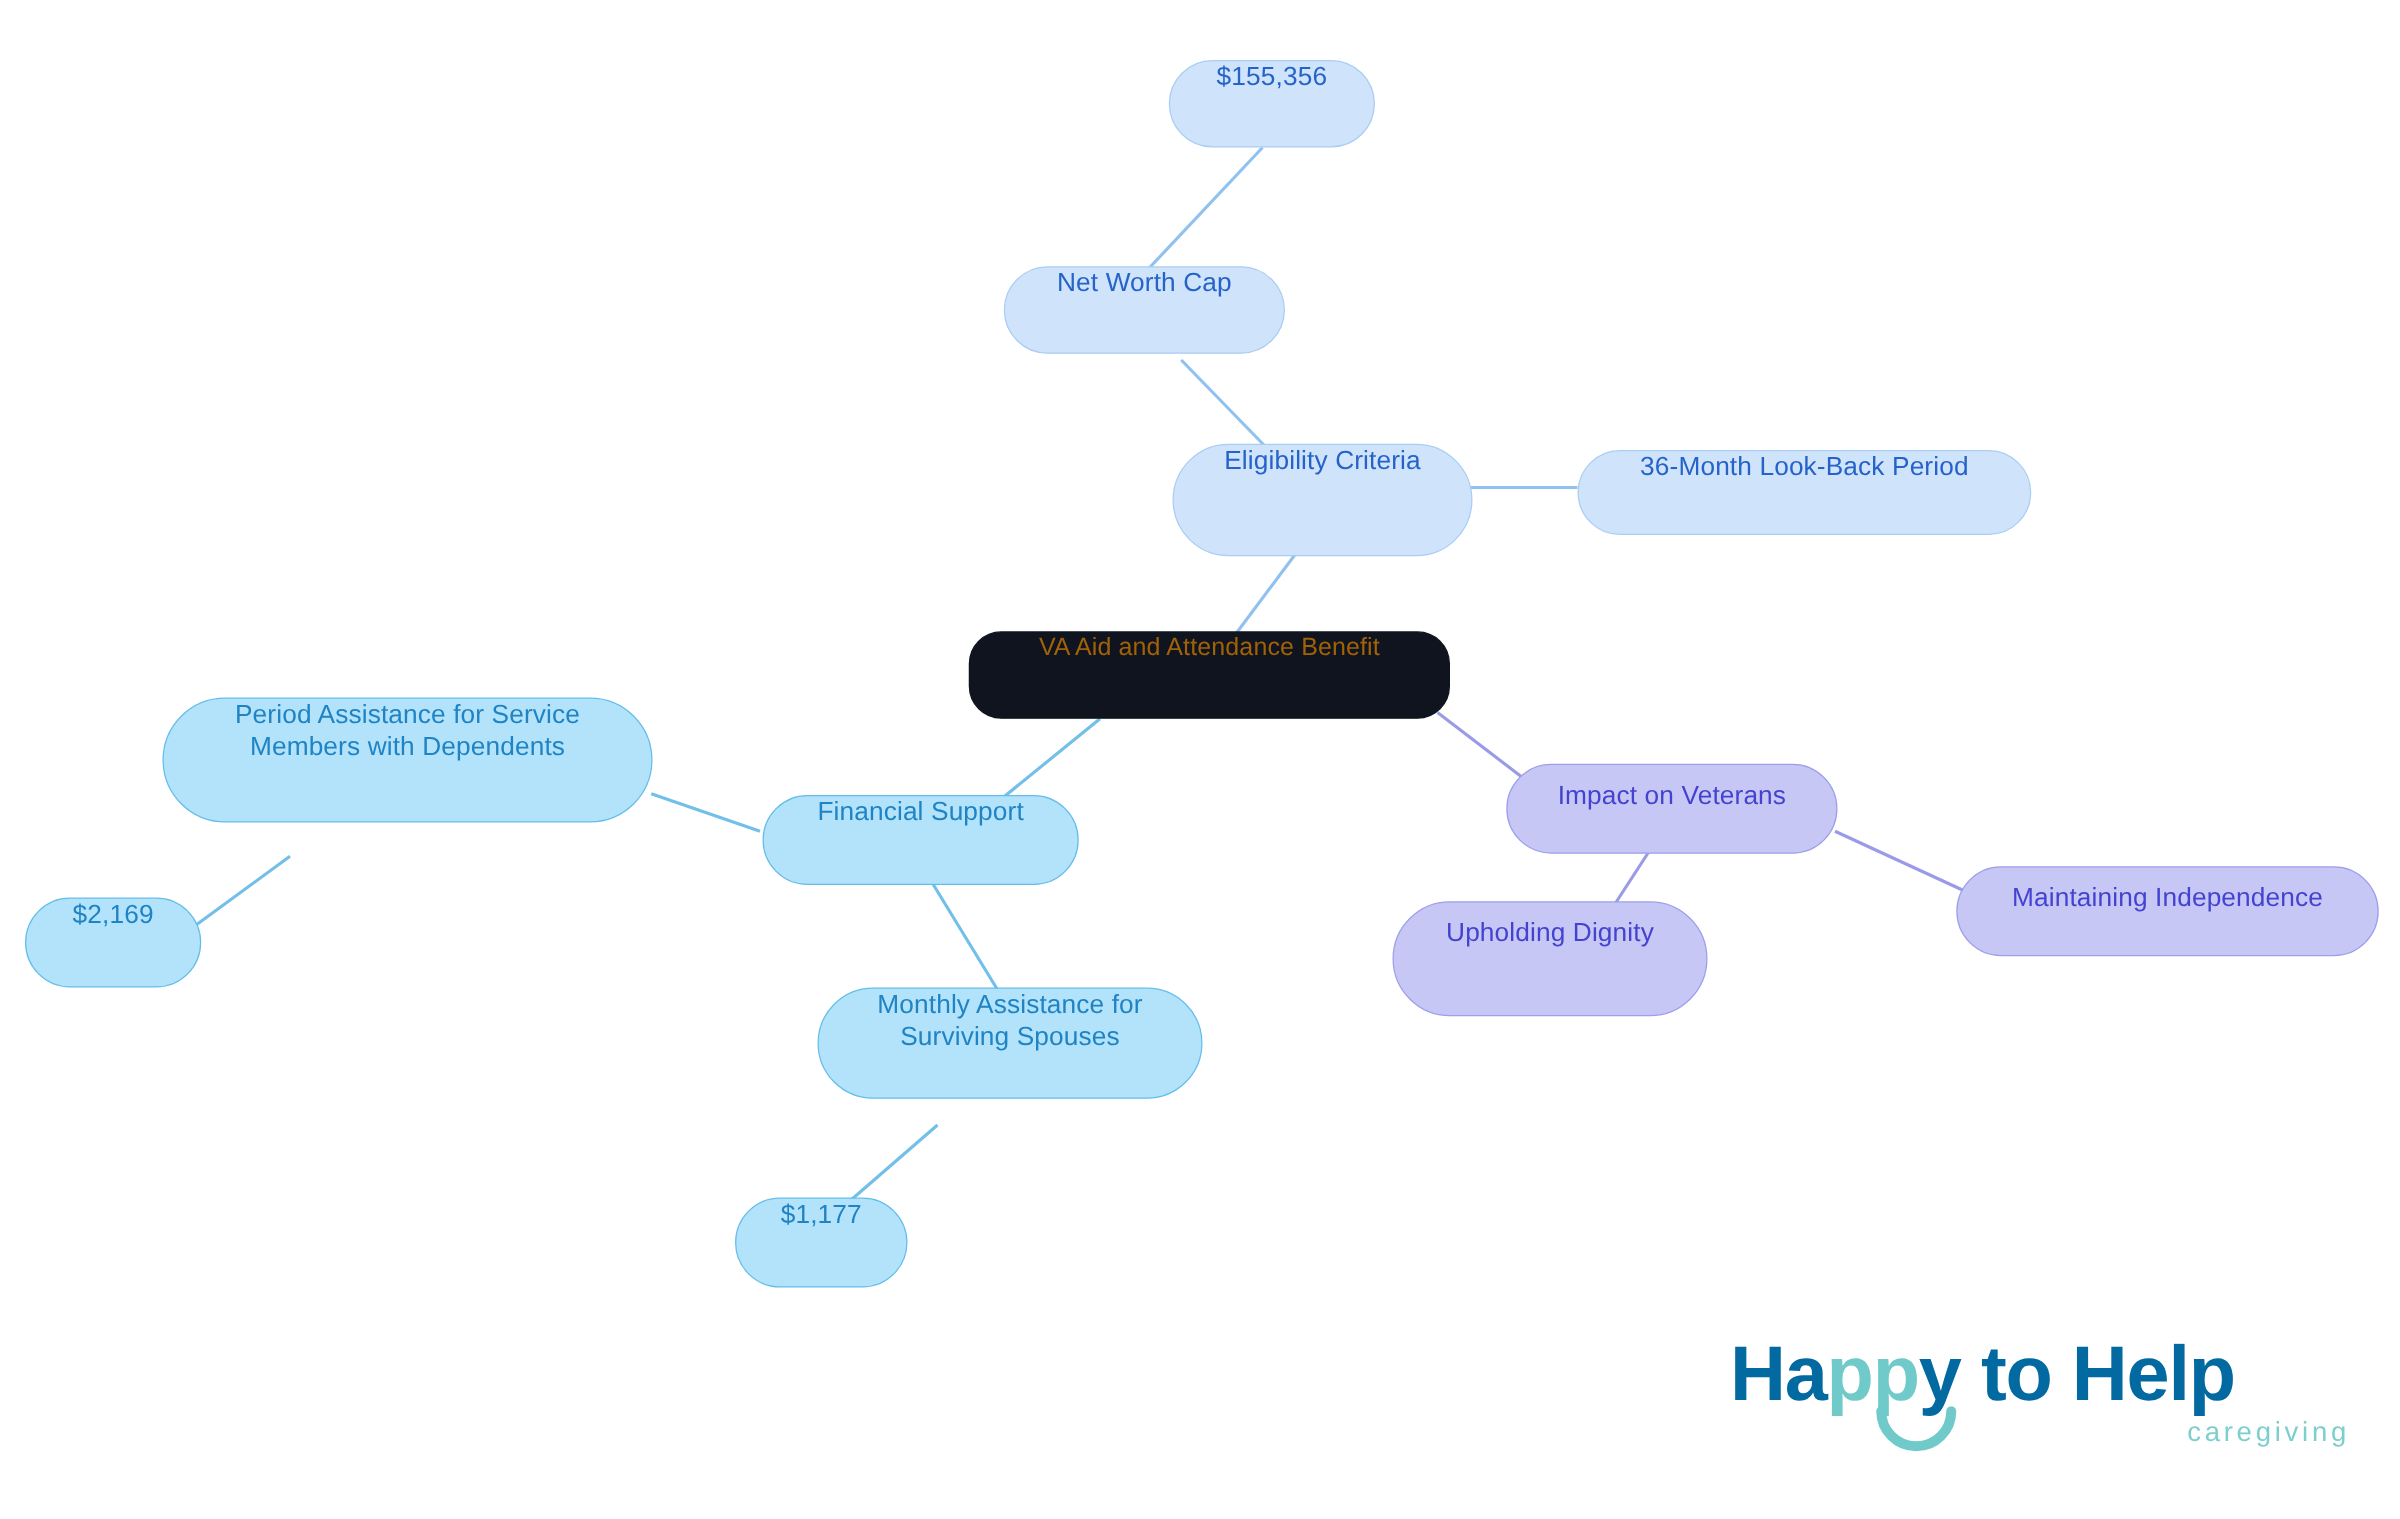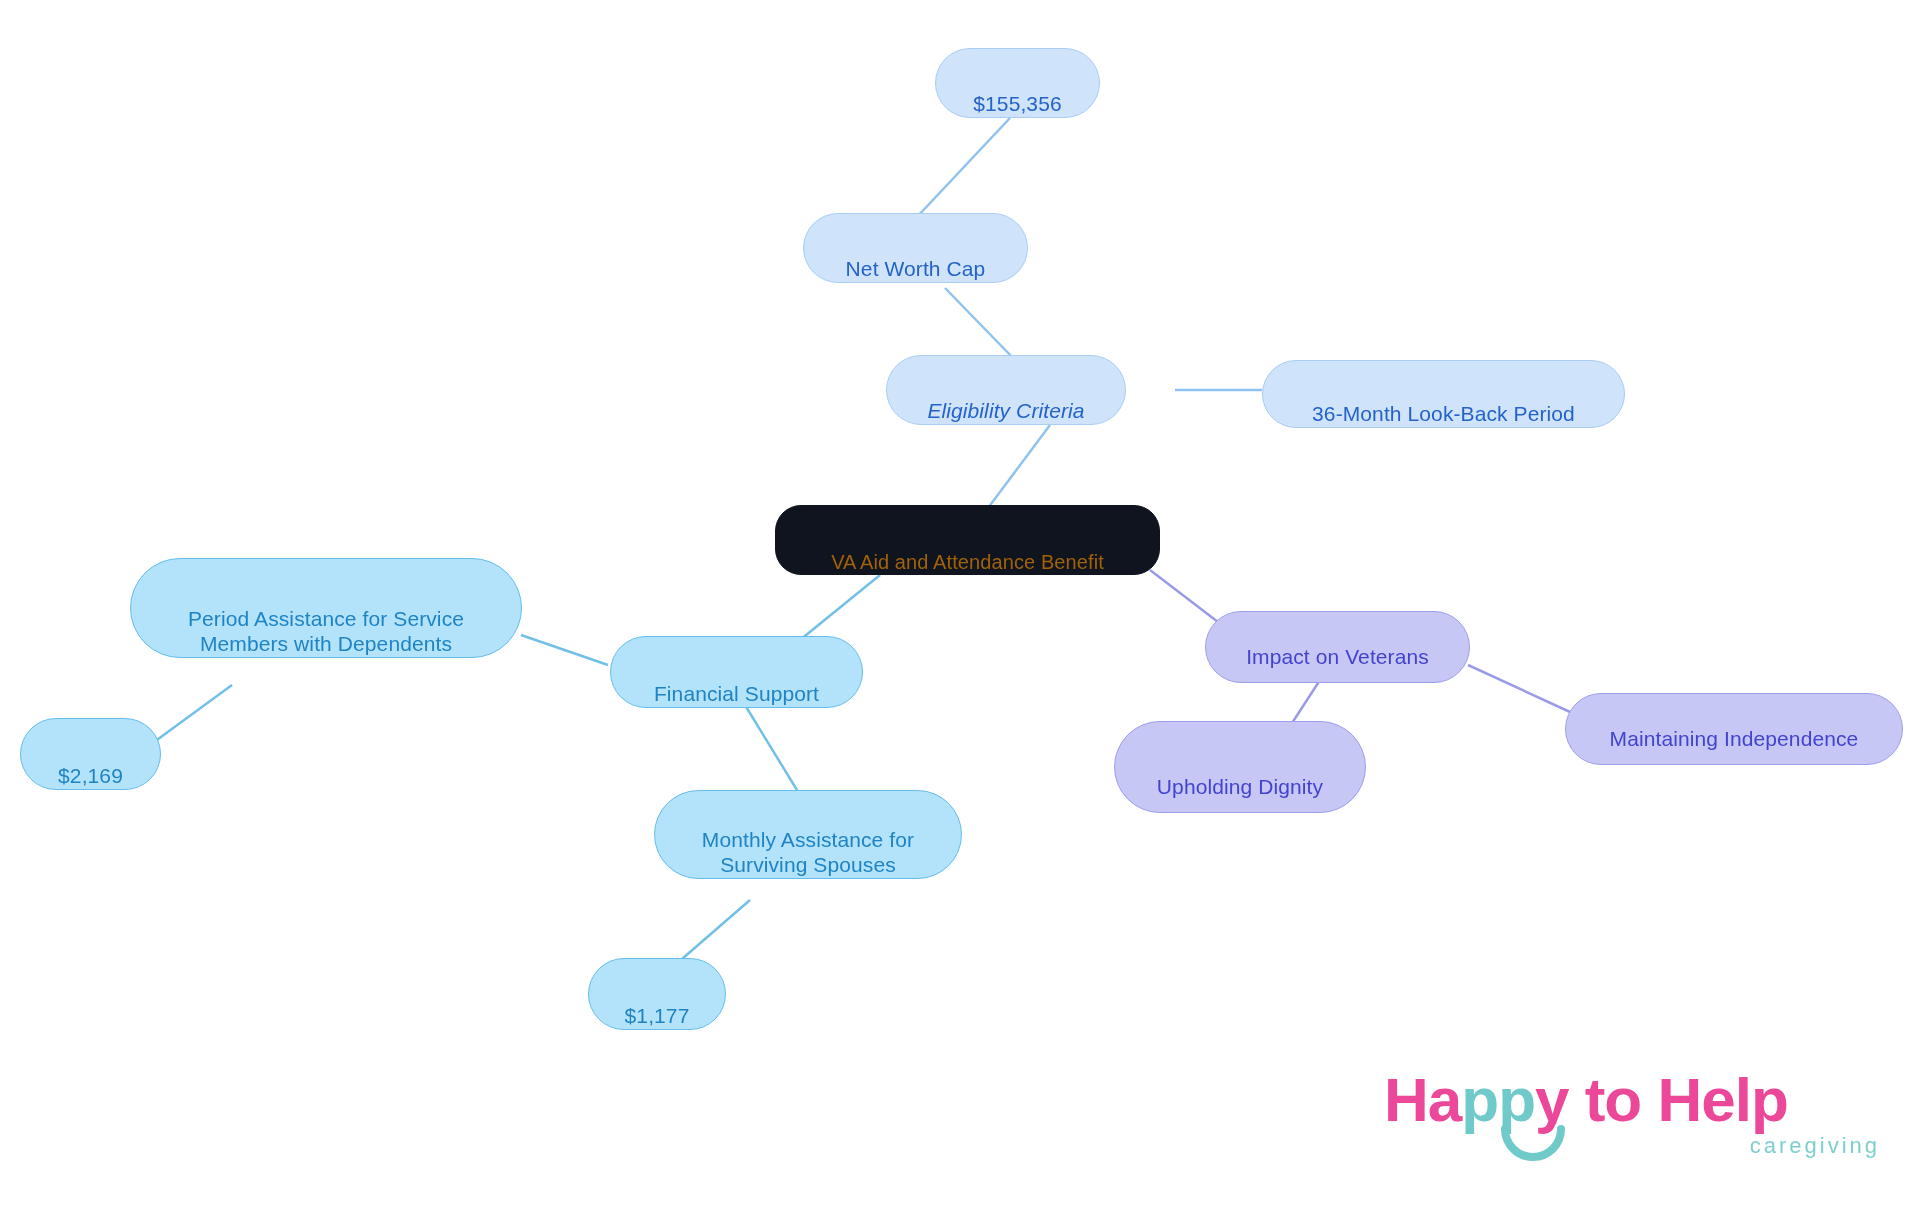--- a/index.html
+++ b/index.html
@@ -39,7 +39,7 @@
     z-index: 2;
     box-sizing: border-box;
     display: flex;
-    align-items: flex-end;
+    align-items: flex-start;
     justify-content: center;
     text-align: center;
     border-radius: 999px;

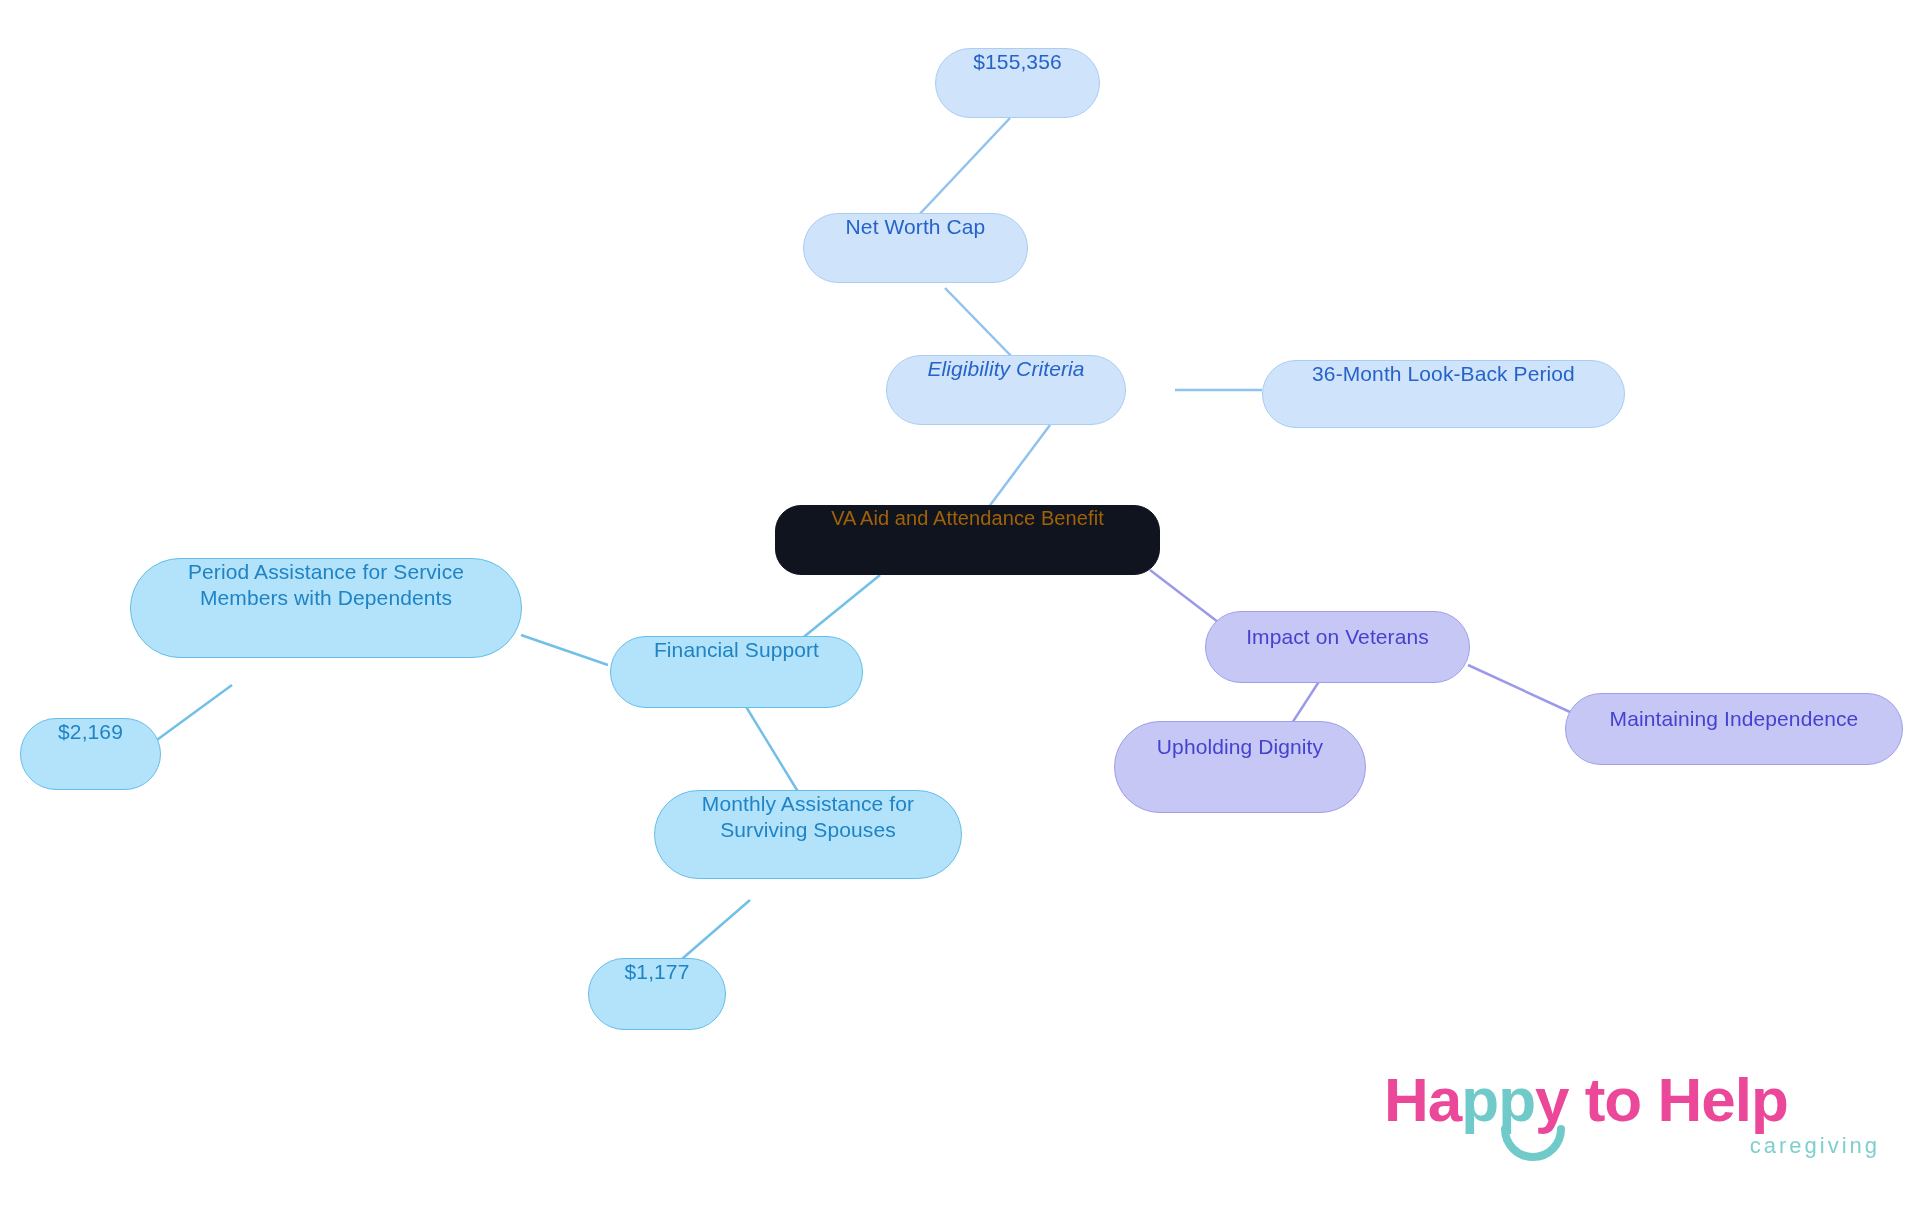--- a/index.html
+++ b/index.html
@@ -152,7 +152,7 @@
     <span>VA Aid and Attendance Benefit</span>
   </div>
 
-  <div class="node node-elig" style="left:886px; top:355px; width:240px; height:70px;font-style:italic;">
+  <div class="node node-elig" style="left:938px; top:355px; width:240px; height:90px;">
     <span>Eligibility Criteria</span>
   </div>
 

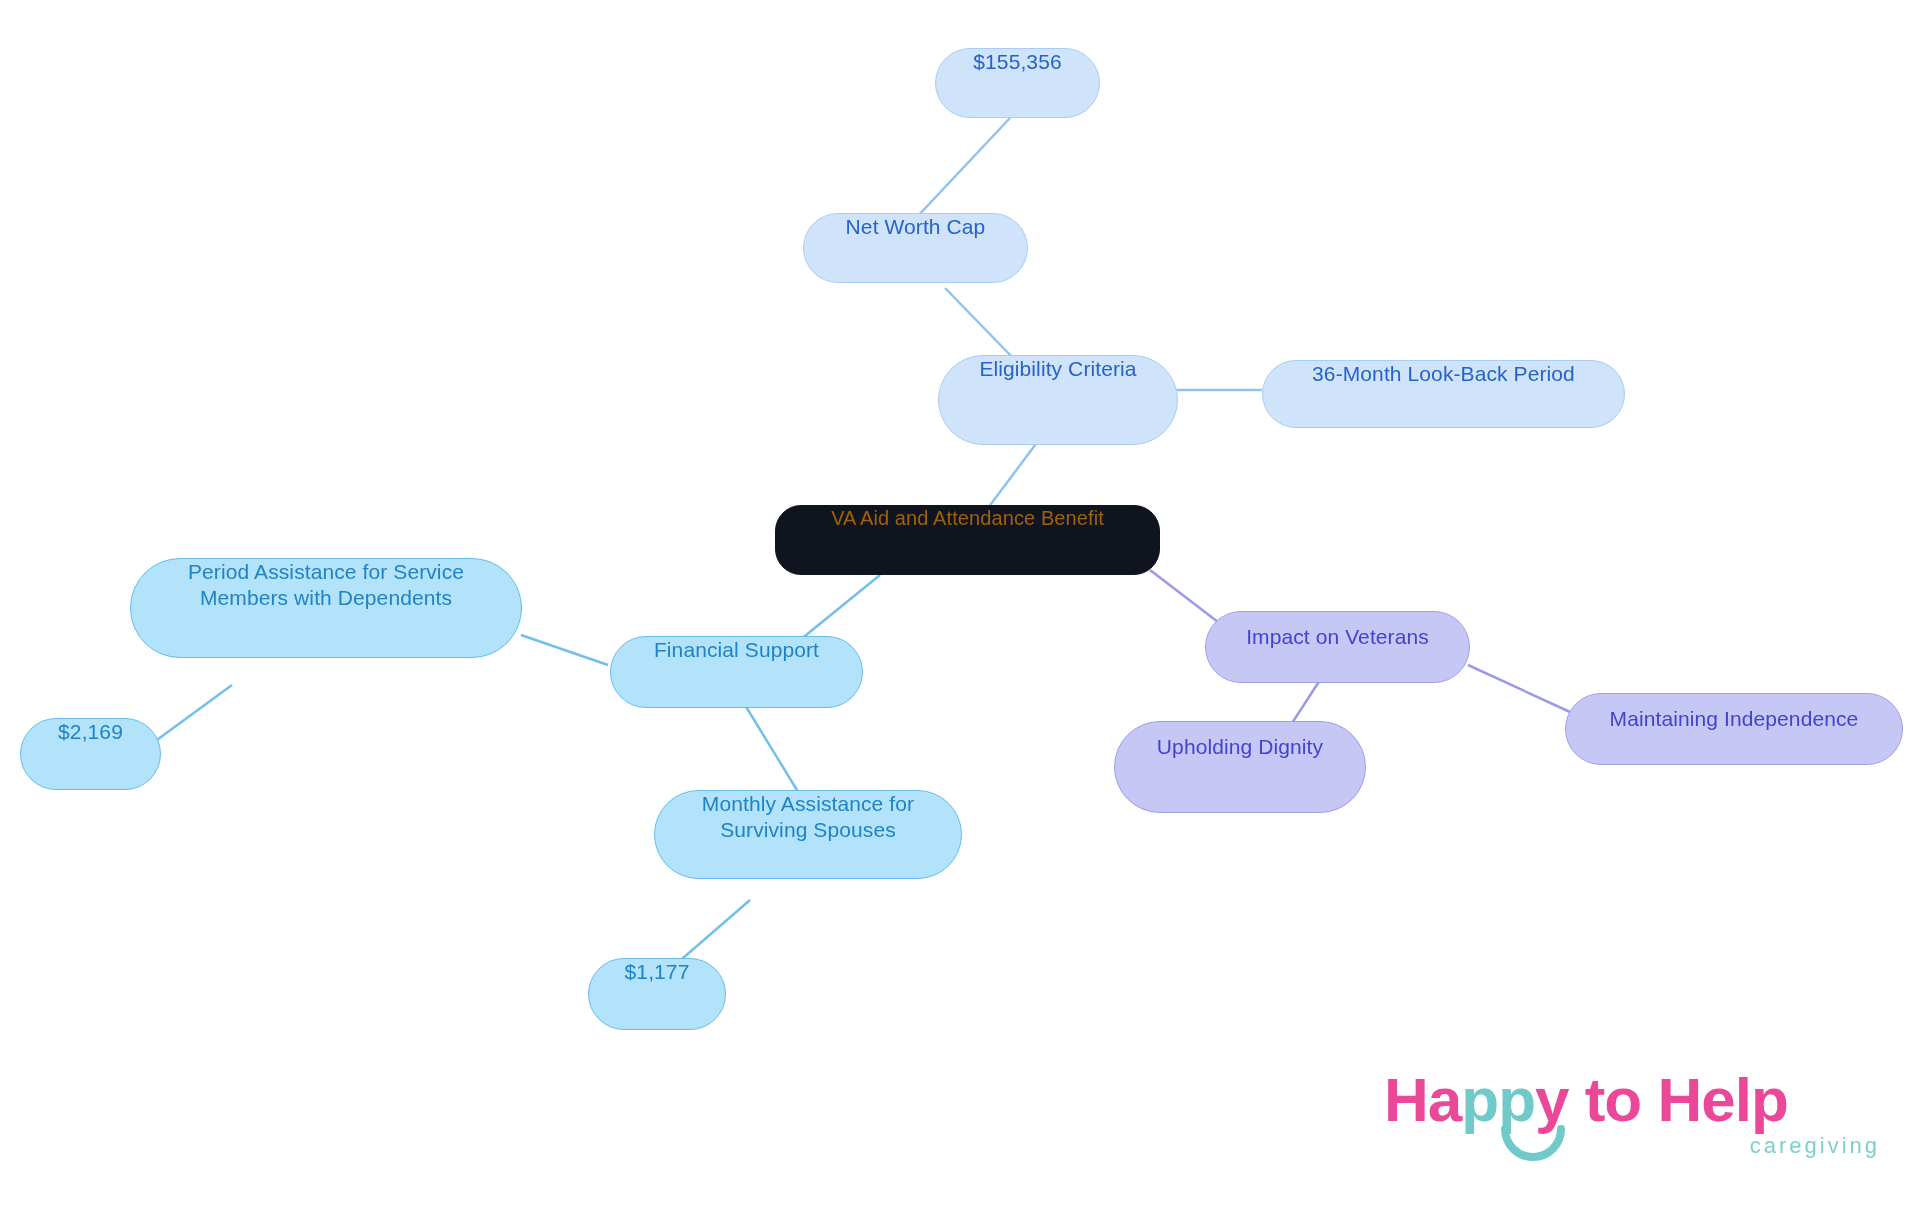--- a/index.html
+++ b/index.html
@@ -105,7 +105,7 @@
     line-height: 1;
     white-space: nowrap;
   }
-  .logo-coral { color: #ec4899; }
+  .logo-coral { color: #0369a1; }
   .logo-teal  { color: #6fcac9; }
   .logo-tagline {
     position: absolute;

